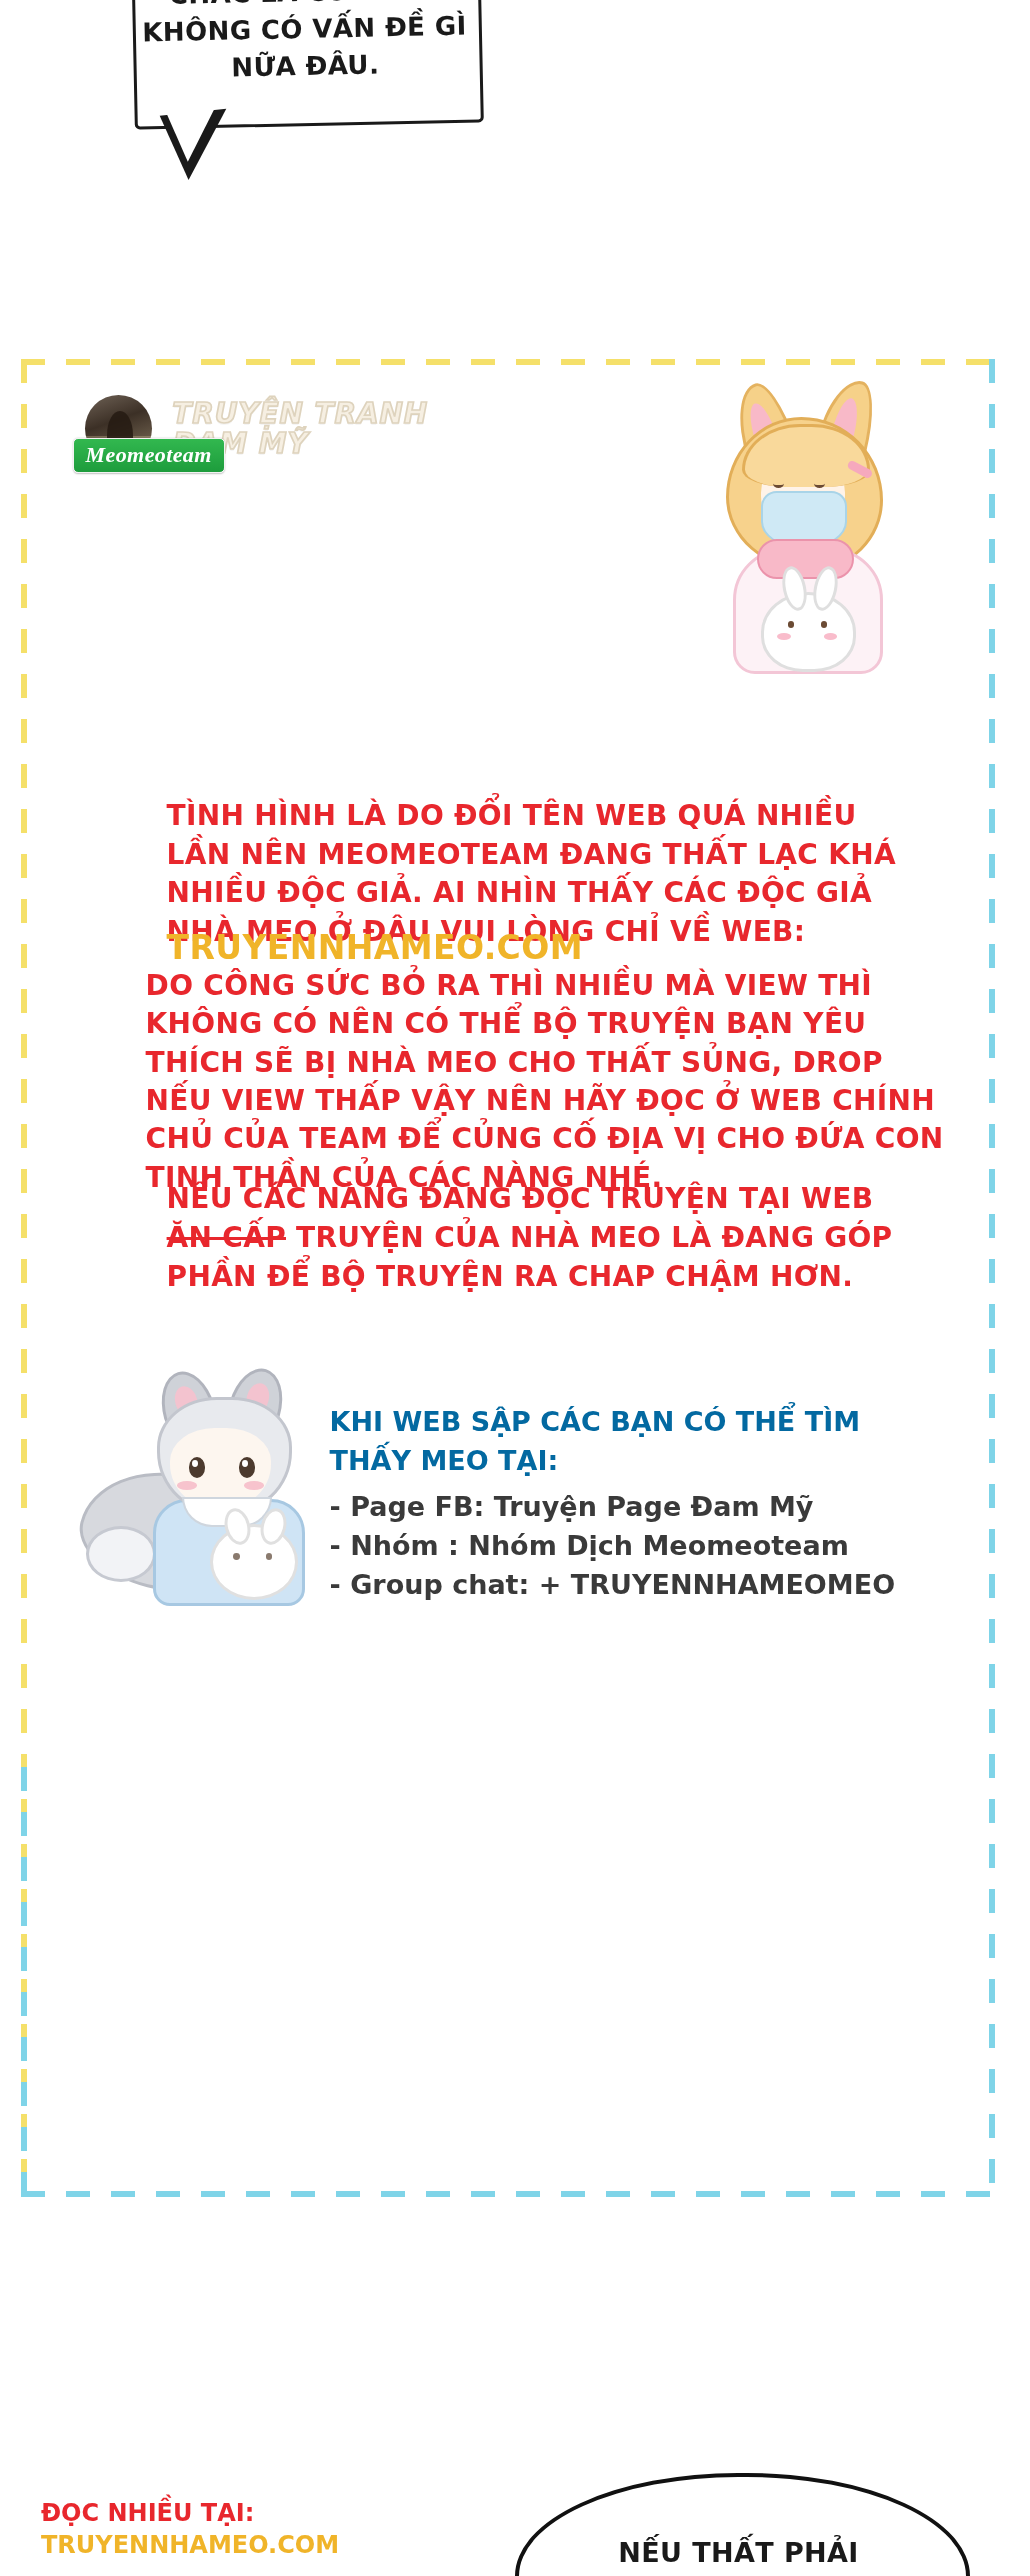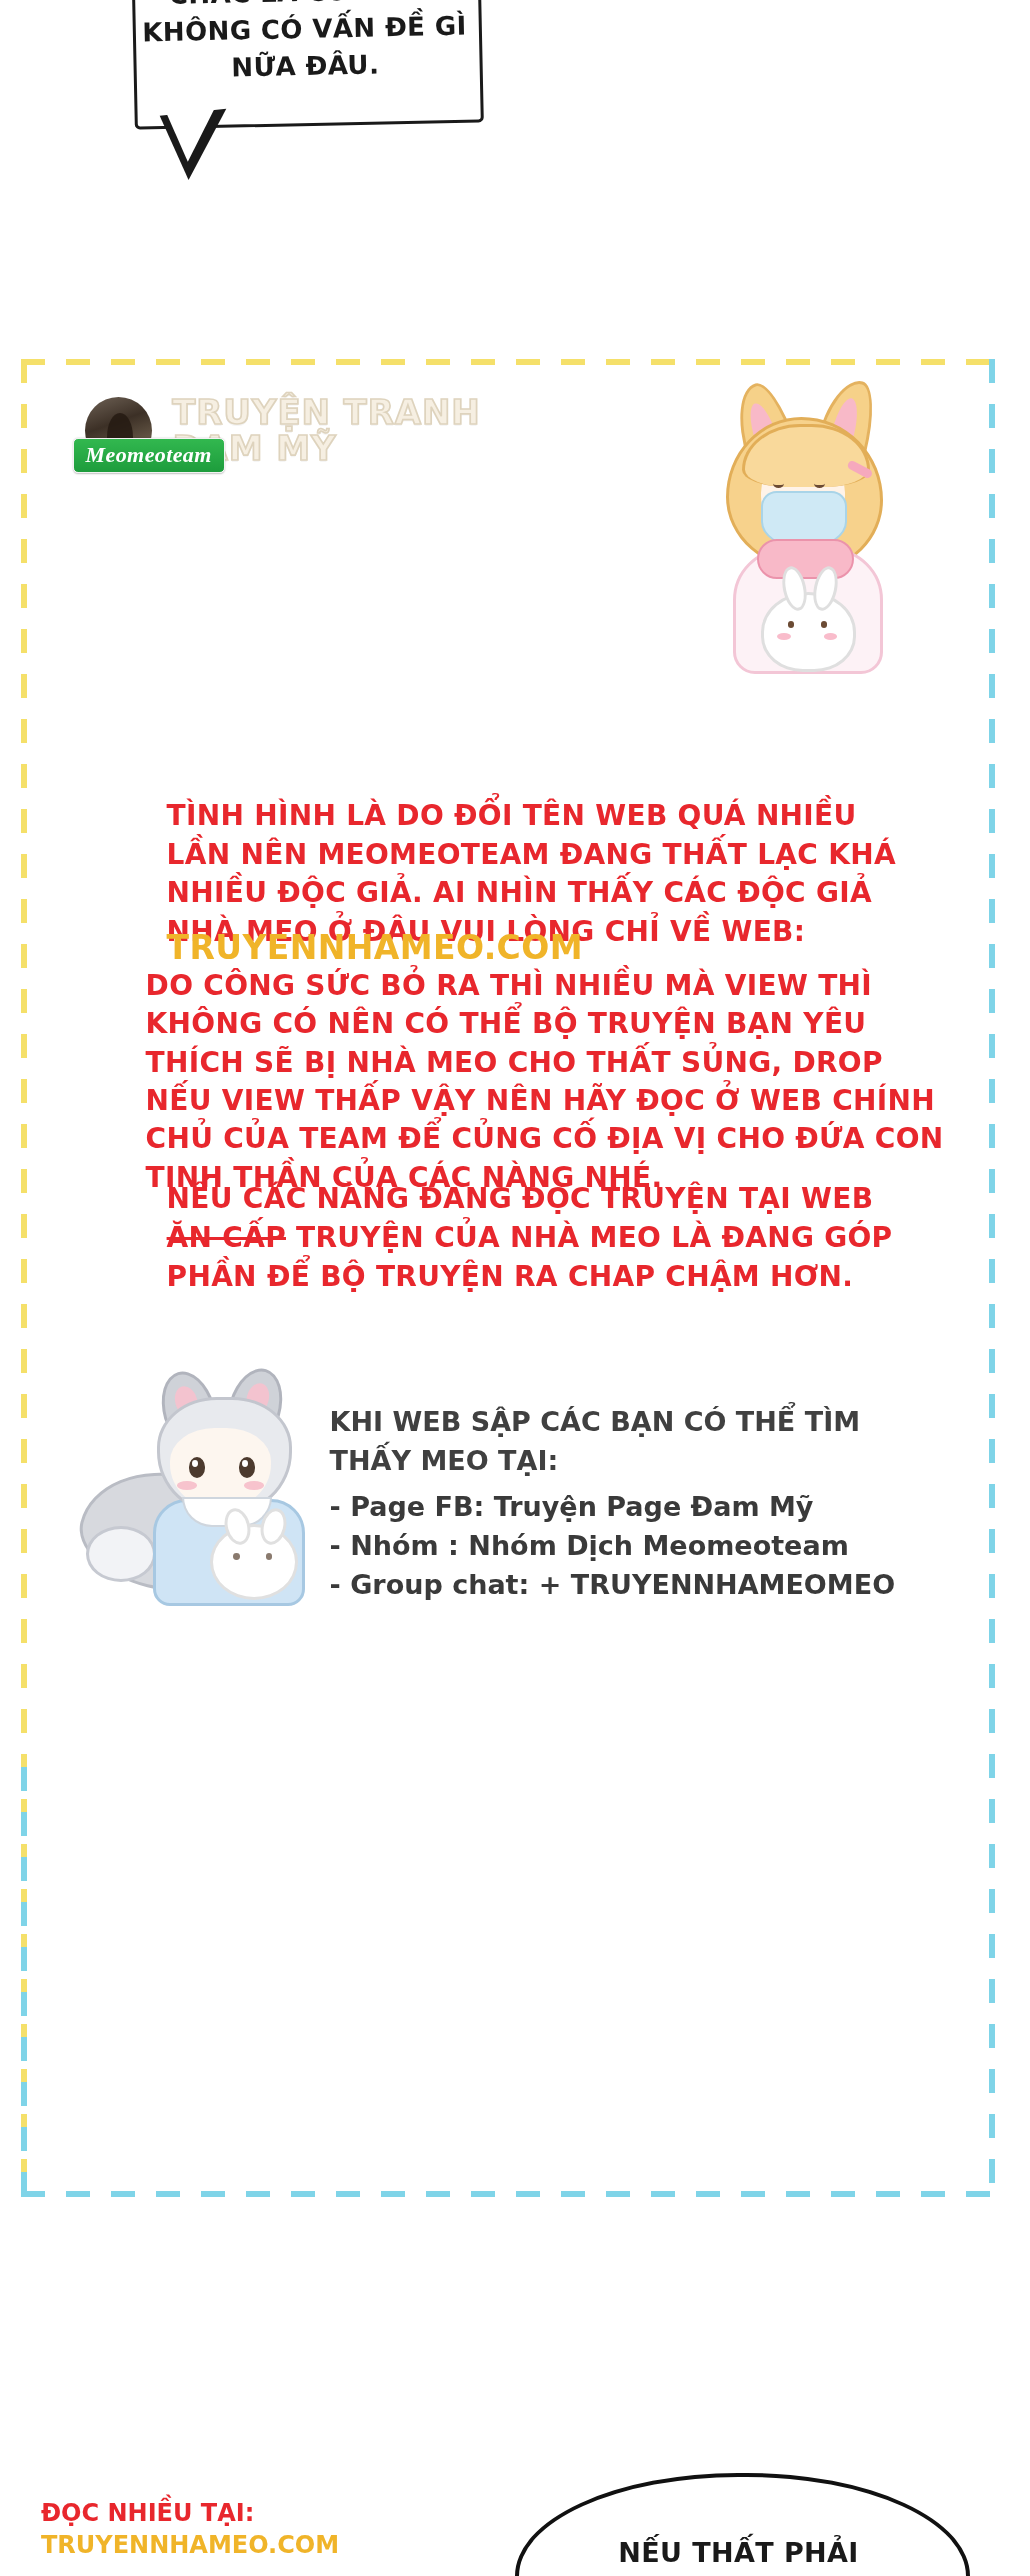--- a/index.html
+++ b/index.html
@@ -163,13 +163,14 @@
   .wm-title {
     font-family: "DejaVu Sans", sans-serif;
     font-weight: bold;
-    font-size: 34px;
+    font-size: 28px;
     line-height: 1.05;
     color: #f6efe2;
     -webkit-text-stroke: 1.7px #ded3bd;
     letter-spacing: 0.9px;
     padding-left: 10.3px;
     text-shadow: 0 1.7px 0 rgba(0,0,0,.04);
+    font-style: italic;
   }
   .wm-title span { display: block; white-space: nowrap; }
 

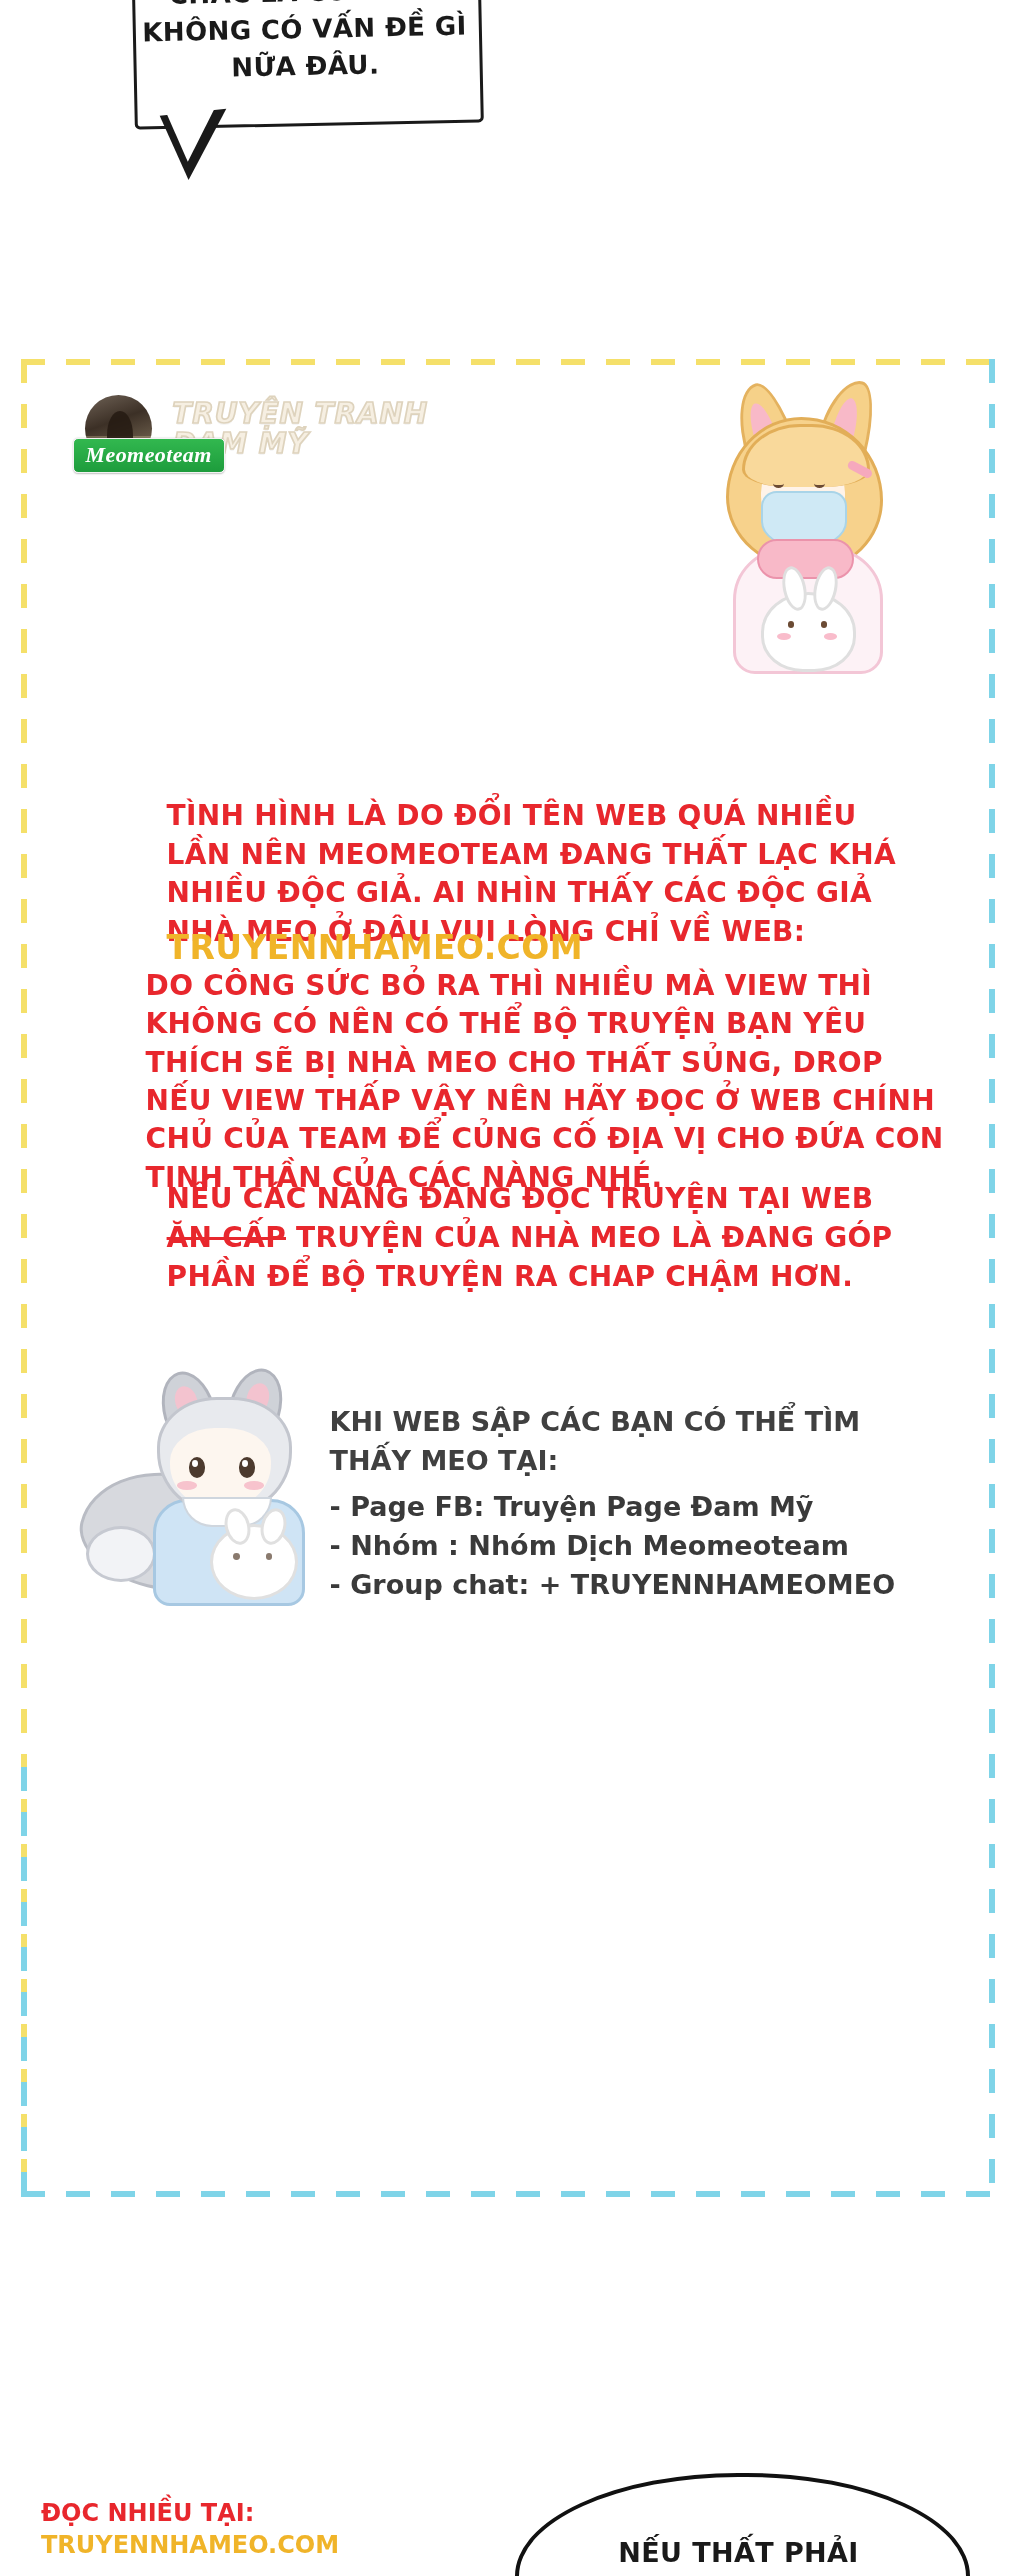--- a/index.html
+++ b/index.html
@@ -354,7 +354,7 @@
     line-height: 1.45;
     color: #3a3a3a;
   }
-  .contact .hd { color: #404040; }
+  .contact .hd { color: #0369a1; }
   .contact ul { list-style: none; margin: 6.9px 0 0 0; padding: 0; }
   .contact li { font-weight: bold; }
   .contact li .ind { display: inline-block; width: 129px; }

